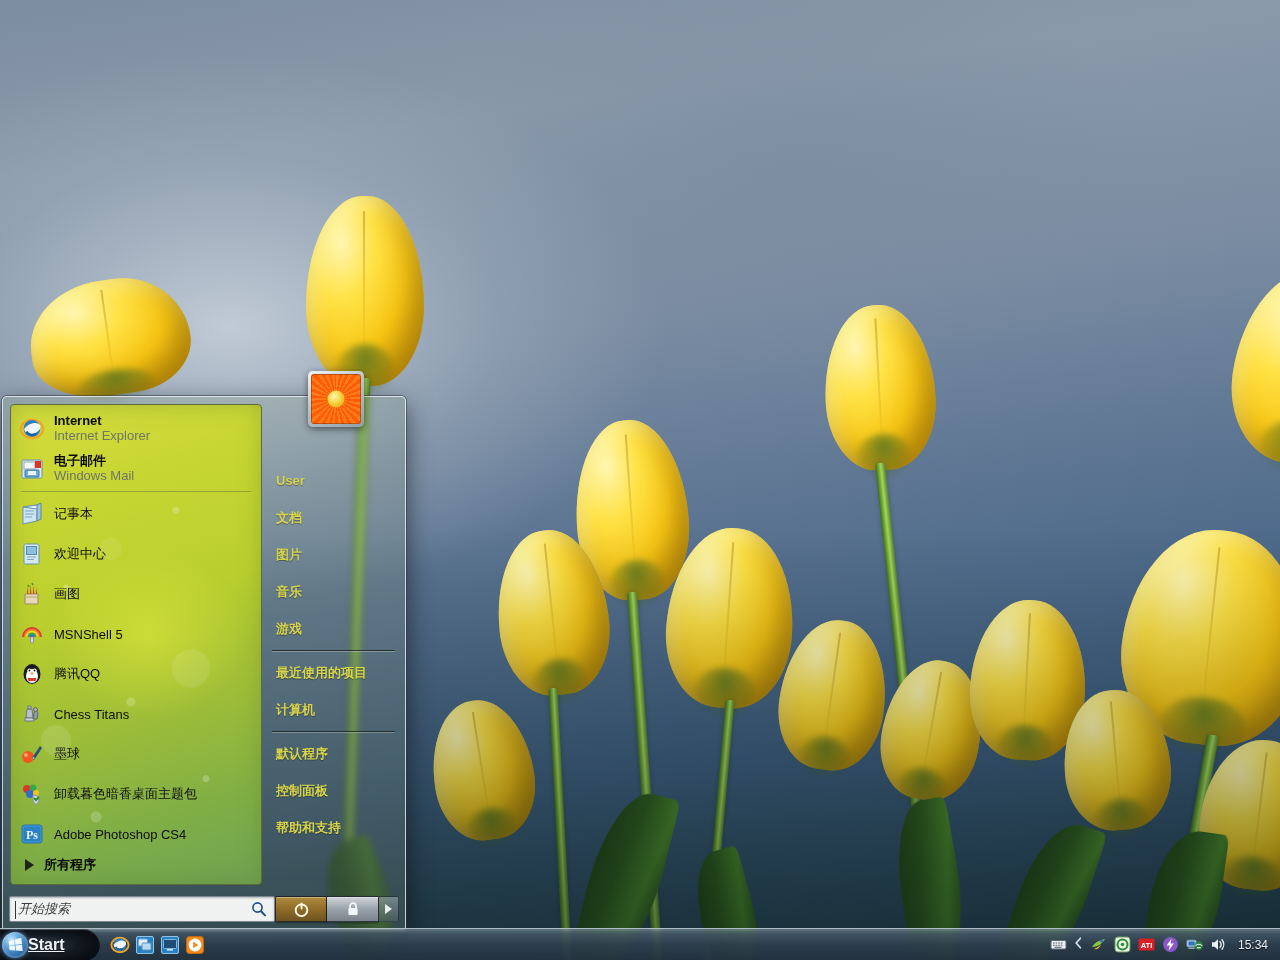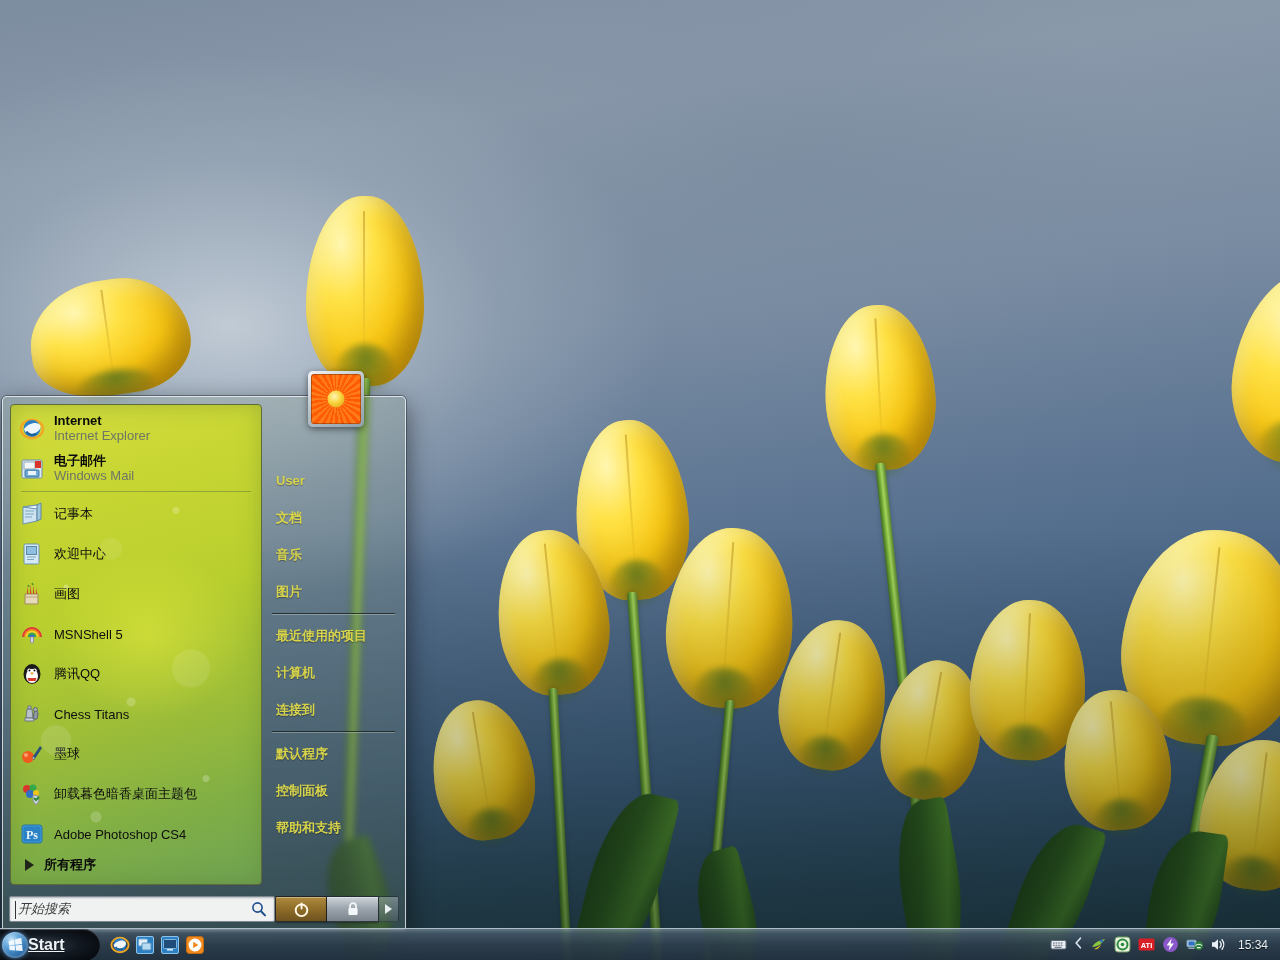--- a/index.html
+++ b/index.html
@@ -464,10 +464,10 @@
           <span>文档</span>
         </div>
       <div class="ri">
+          <span>图片</span>
+        </div>
+      <div class="ri">
           <span>音乐</span>
-        </div>
-      <div class="ri">
-          <span>图片</span>
         </div>
       <div class="sep-right"></div>
       <div class="ri">

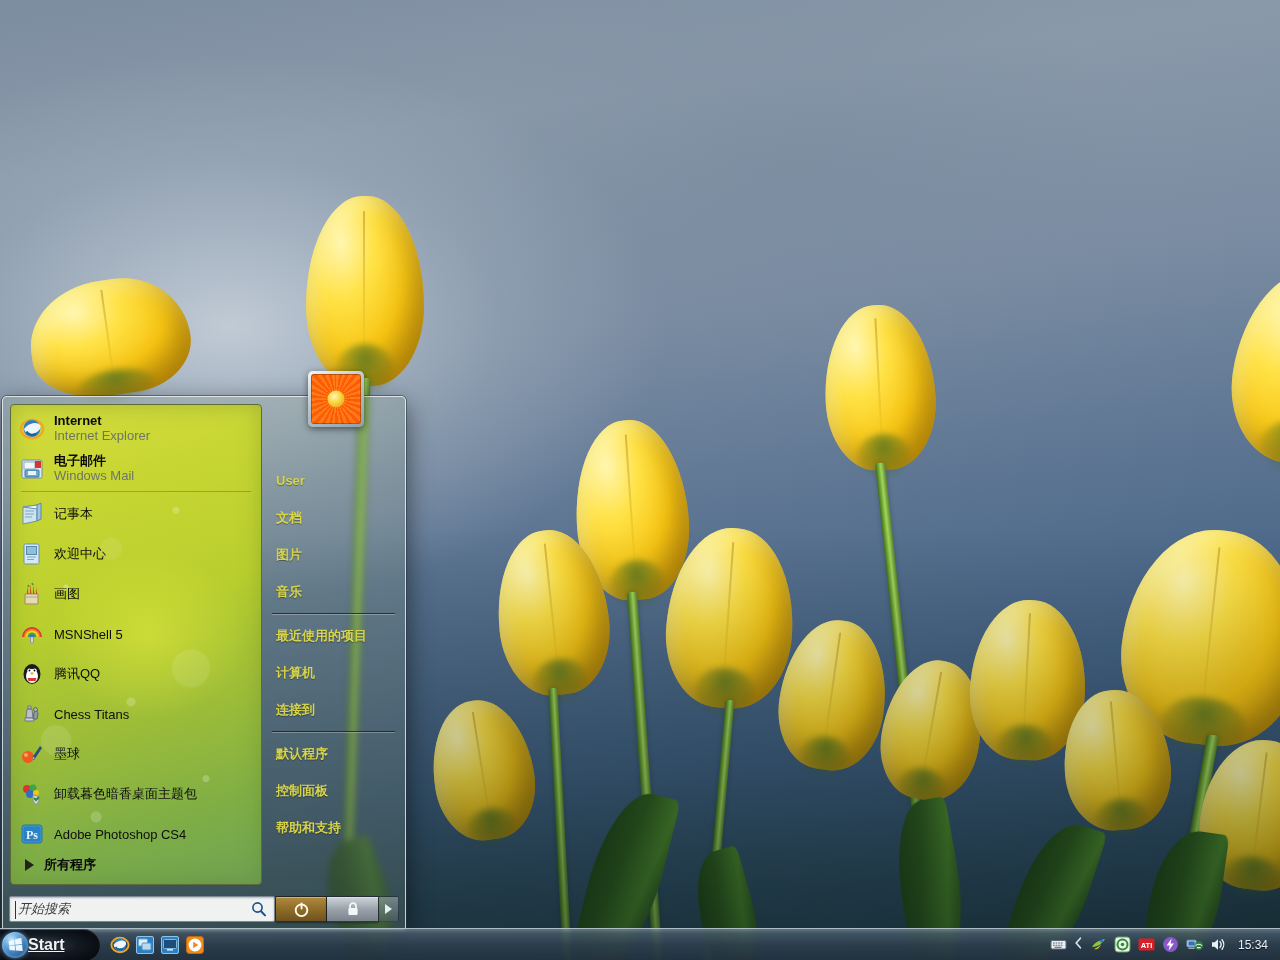--- a/index.html
+++ b/index.html
@@ -468,6 +468,9 @@
         </div>
       <div class="ri">
           <span>音乐</span>
+        </div>
+      <div class="ri">
+          <span>游戏</span>
         </div>
       <div class="sep-right"></div>
       <div class="ri">

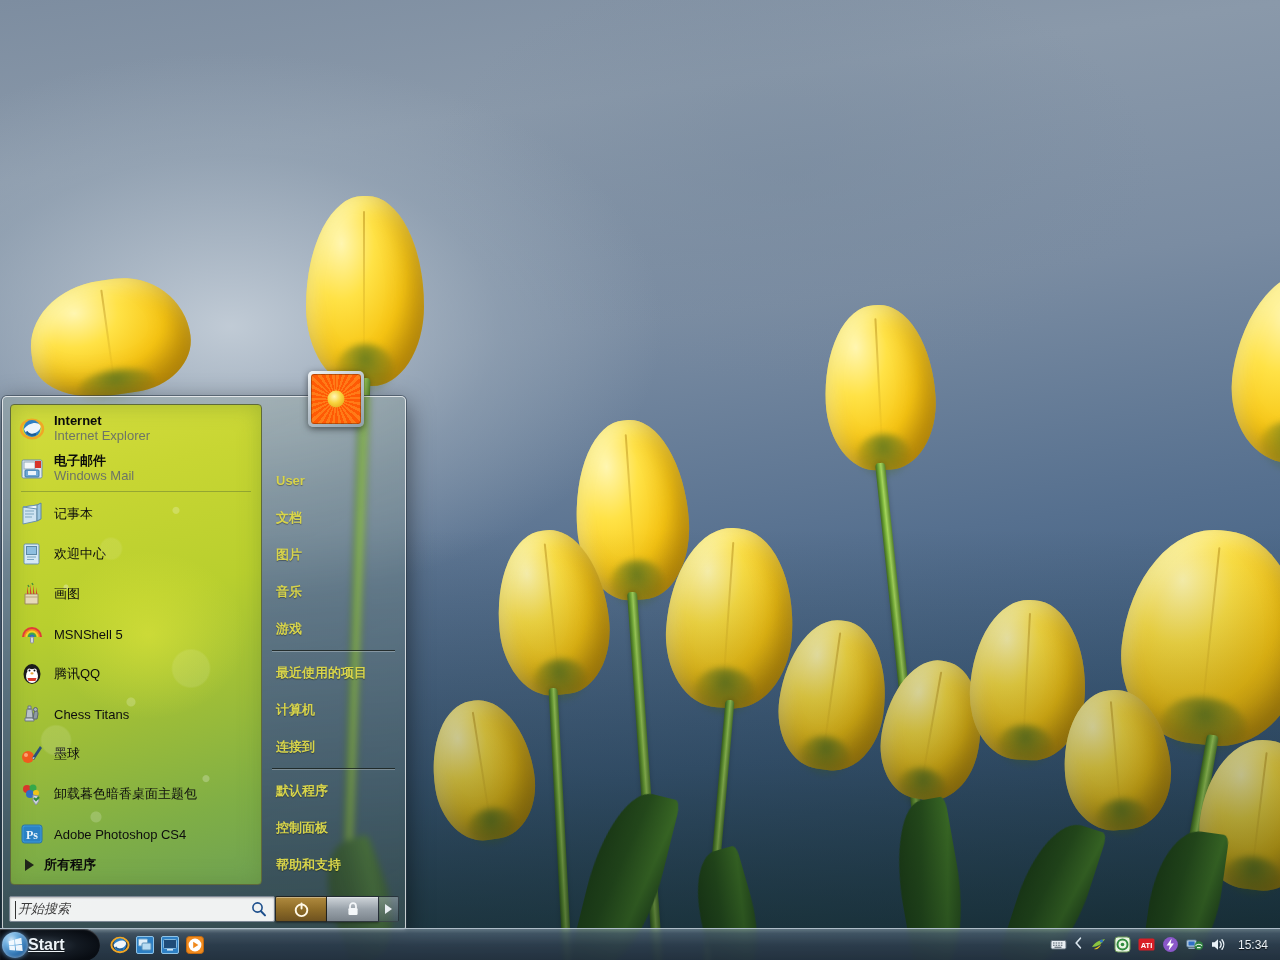--- a/index.html
+++ b/index.html
@@ -478,9 +478,6 @@
         </div>
       <div class="ri">
           <span>计算机</span>
-        </div>
-      <div class="ri">
-          <span>连接到</span>
         </div>
       <div class="sep-right"></div>
       <div class="ri">

